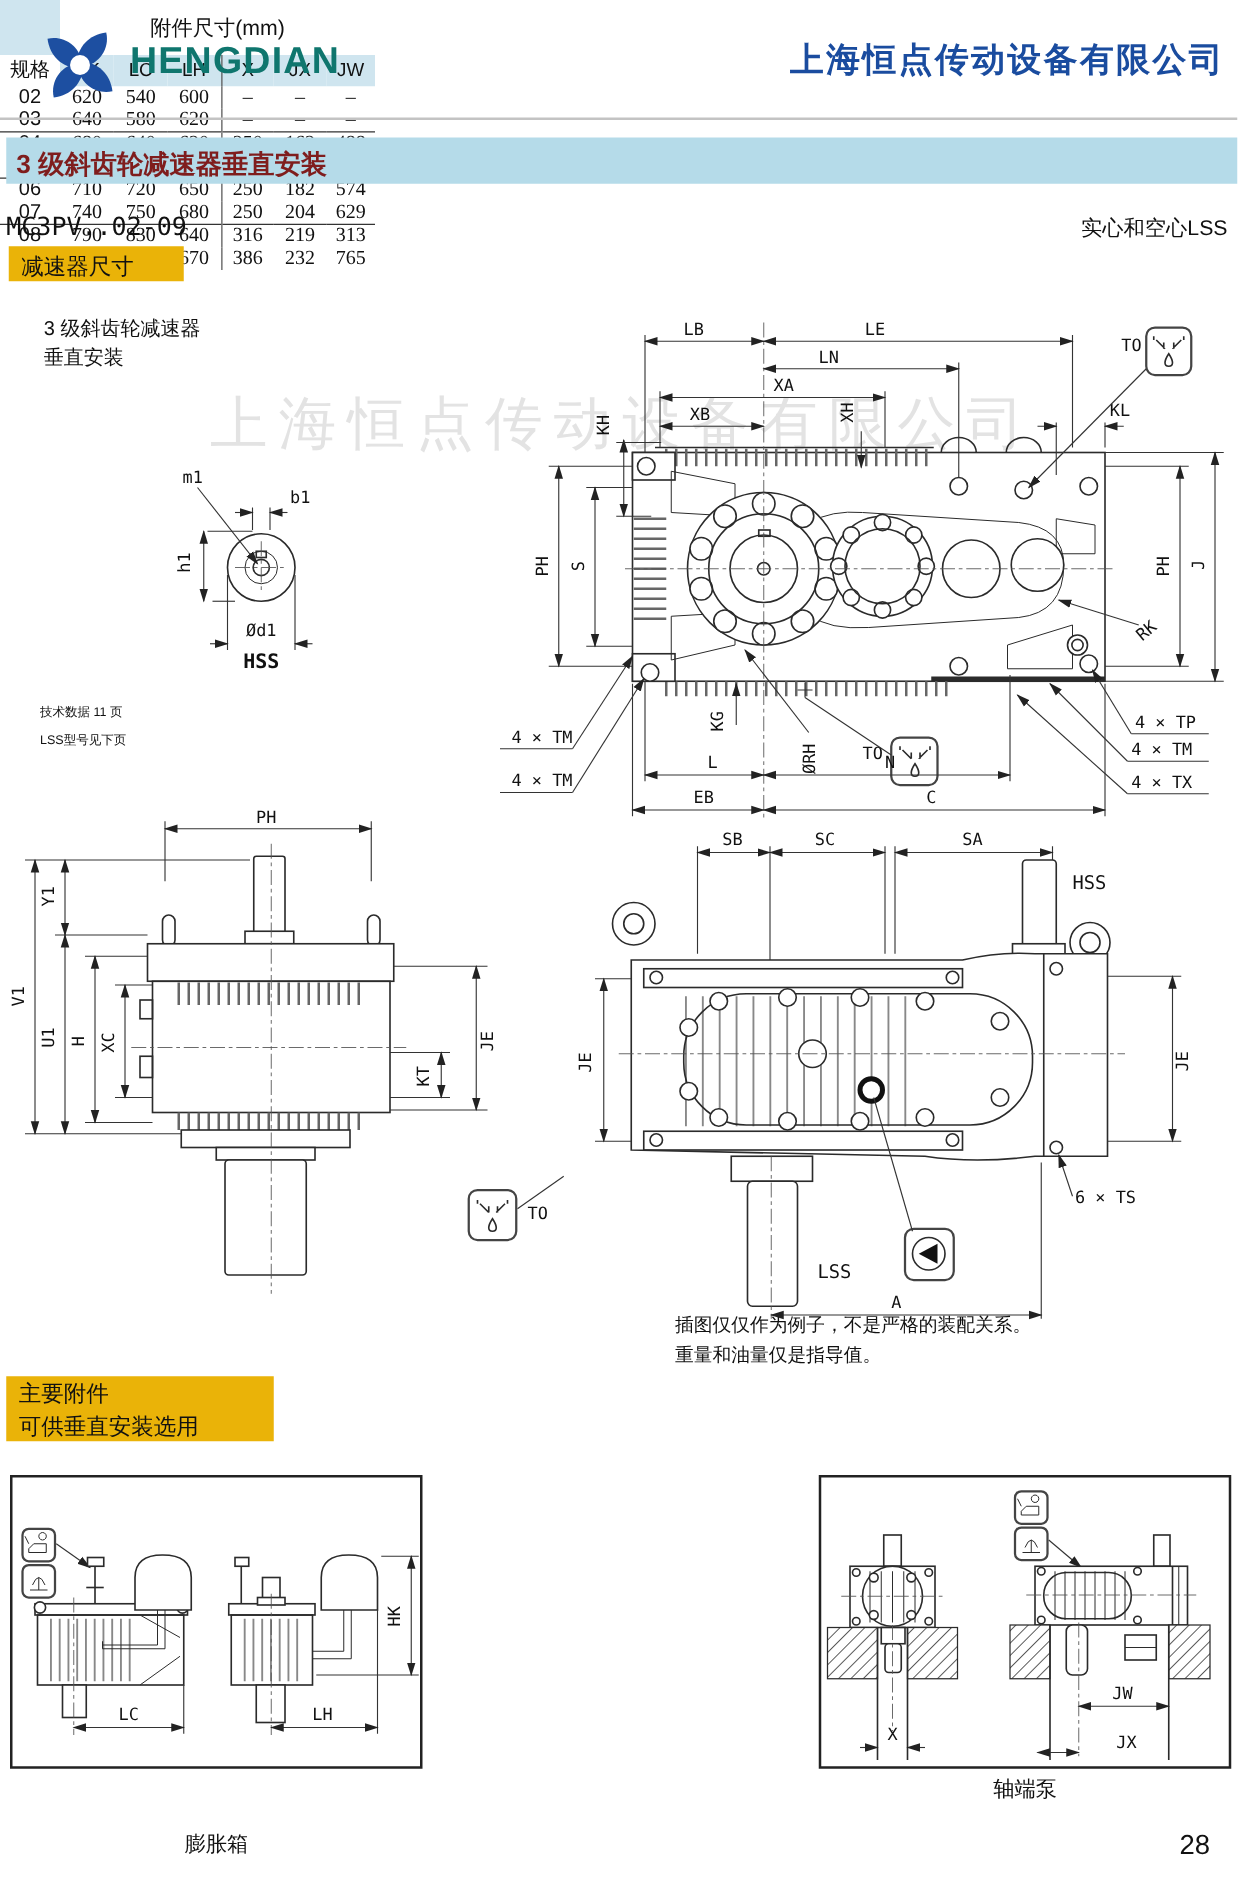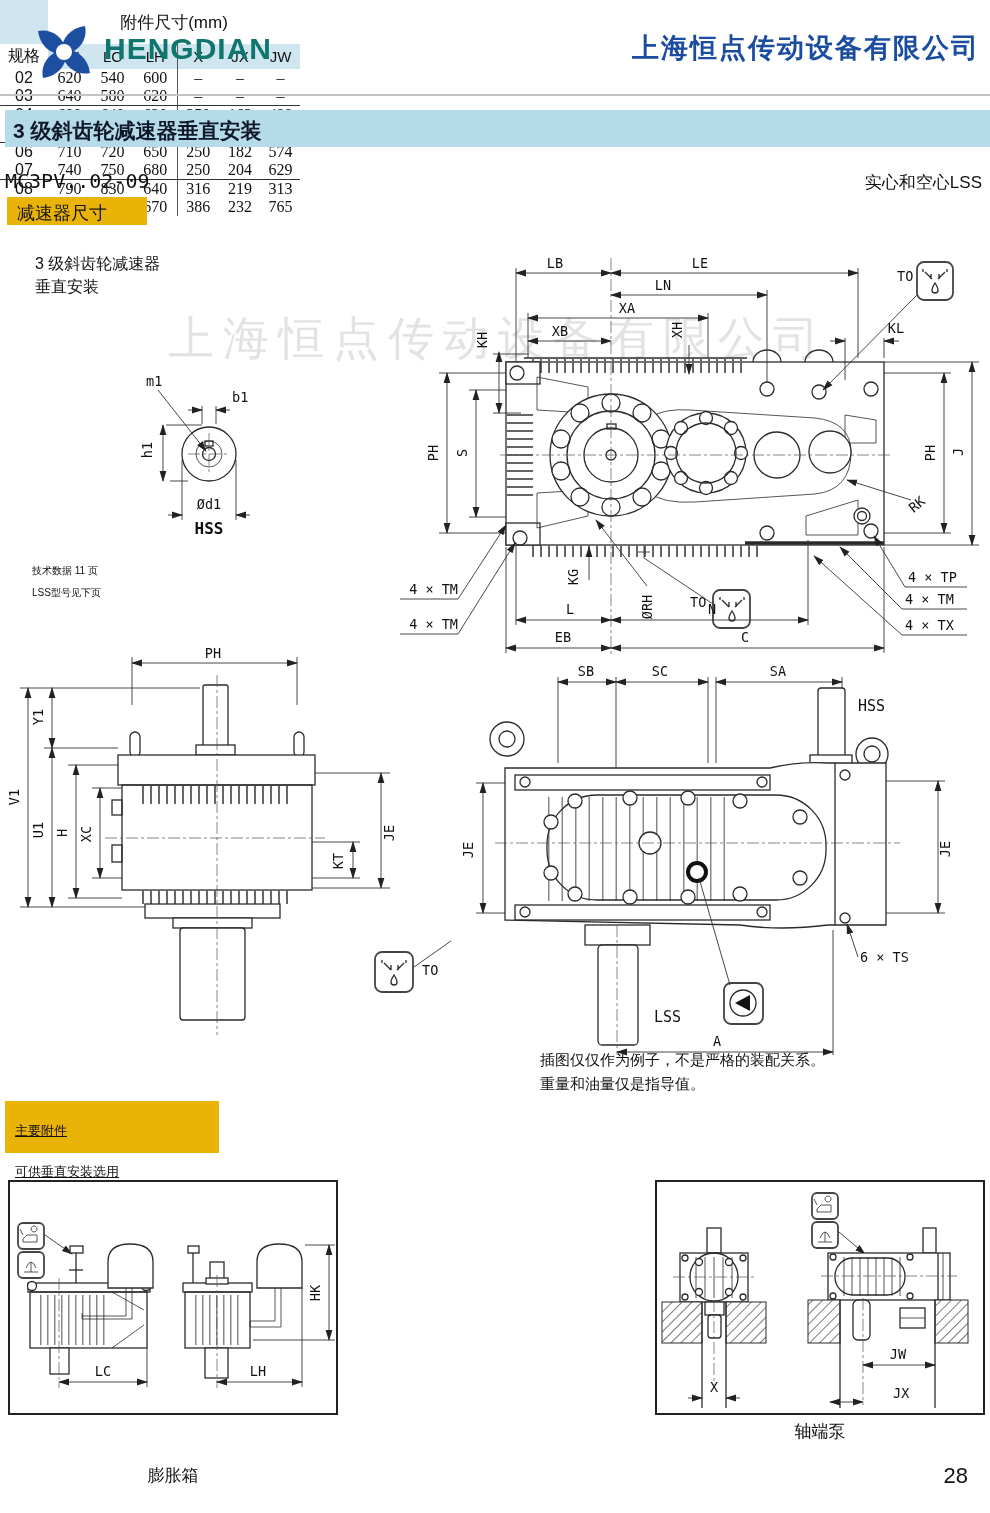--- a/index.html
+++ b/index.html
@@ -11,7 +11,7 @@
   #logo-text{left:104px;top:32px;font-size:30px;font-weight:bold;color:#0f766e;letter-spacing:1px;}
   #header-divider{left:0;top:94px;width:990px;height:2px;background:#c3c3c3;}
   #title-banner{left:5px;top:110px;right:0;height:37px;background:#b5dbe9;}
-  #title-banner span{display:block;padding:7px 0 0 8px;font-size:21px;font-weight:bold;color:#0f172a;}
+  #title-banner span{display:block;padding:7px 0 0 8px;font-size:21px;font-weight:bold;color:#7f1d1d;}
   #model-text{left:5px;top:169px;font-size:20px;font-family:"DejaVu Sans Mono",monospace;}
   #shaft-note{right:8px;top:171px;font-size:17px;text-align:right;}
   .blue-label{background:#eab308;color:#111;}

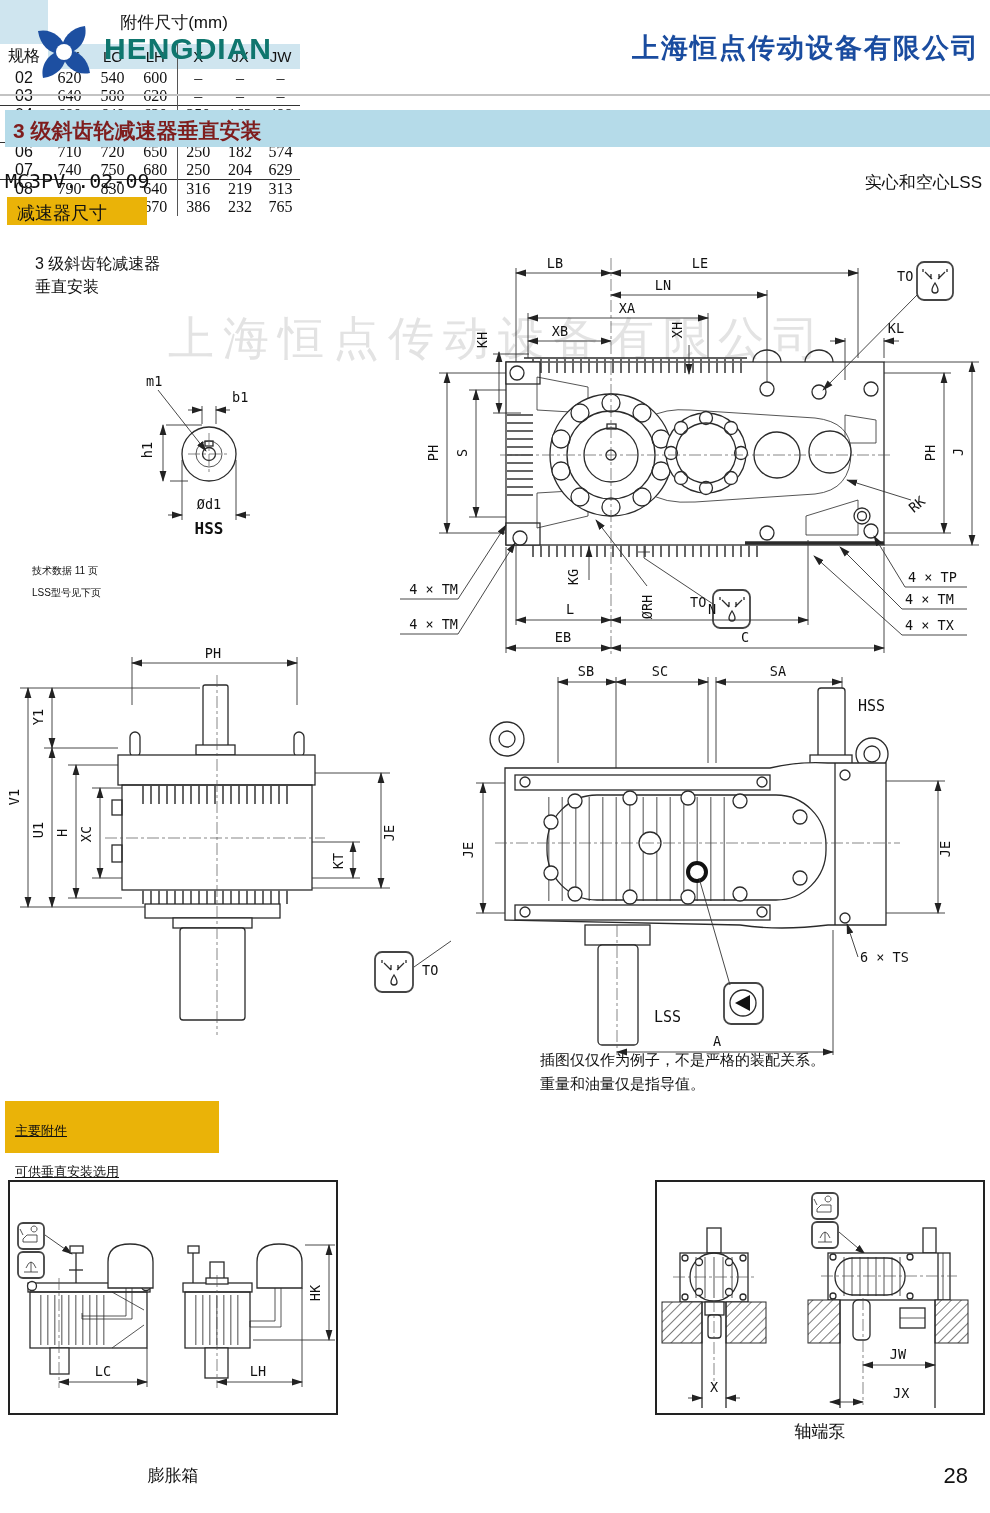--- a/index.html
+++ b/index.html
@@ -22,7 +22,7 @@
   #tech-note{left:32px;top:560px;font-size:10px;line-height:22px;}
   #note-text{left:540px;top:1050px;font-size:15px;line-height:24px;font-family:Liberation Mono, monospace;}
   #section2-label{left:5px;top:1101px;width:214px;height:52px;}
-  #section2-label div{padding:18px 0 0 10px;font-size:13px;line-height:23px;text-decoration:underline;}
+  #section2-label div{padding:3px 0 0 10px;font-size:18px;line-height:23px;}
   .box-caption{top:1420px;width:120px;text-align:center;font-size:17px;}
   #page-number{right:22px;top:1463px;font-size:22px;}
   svg{position:absolute;overflow:visible;z-index:1;}

